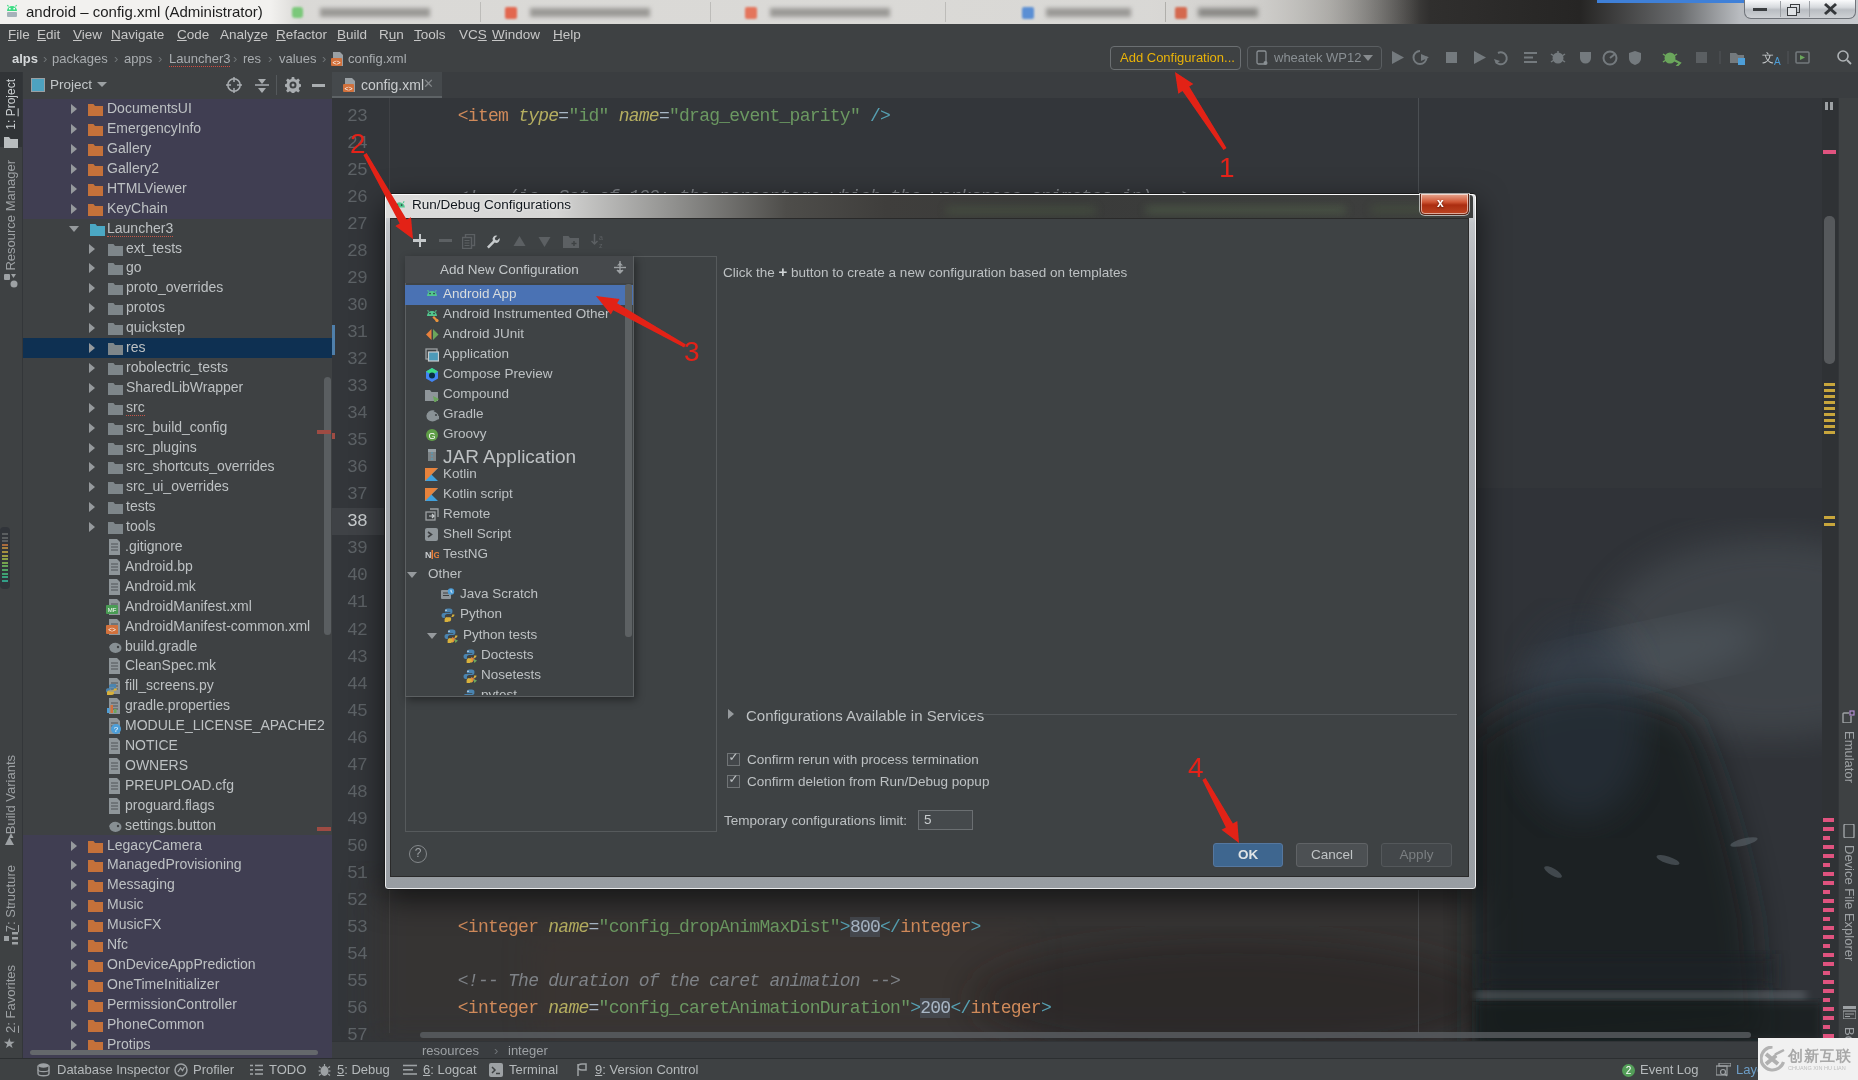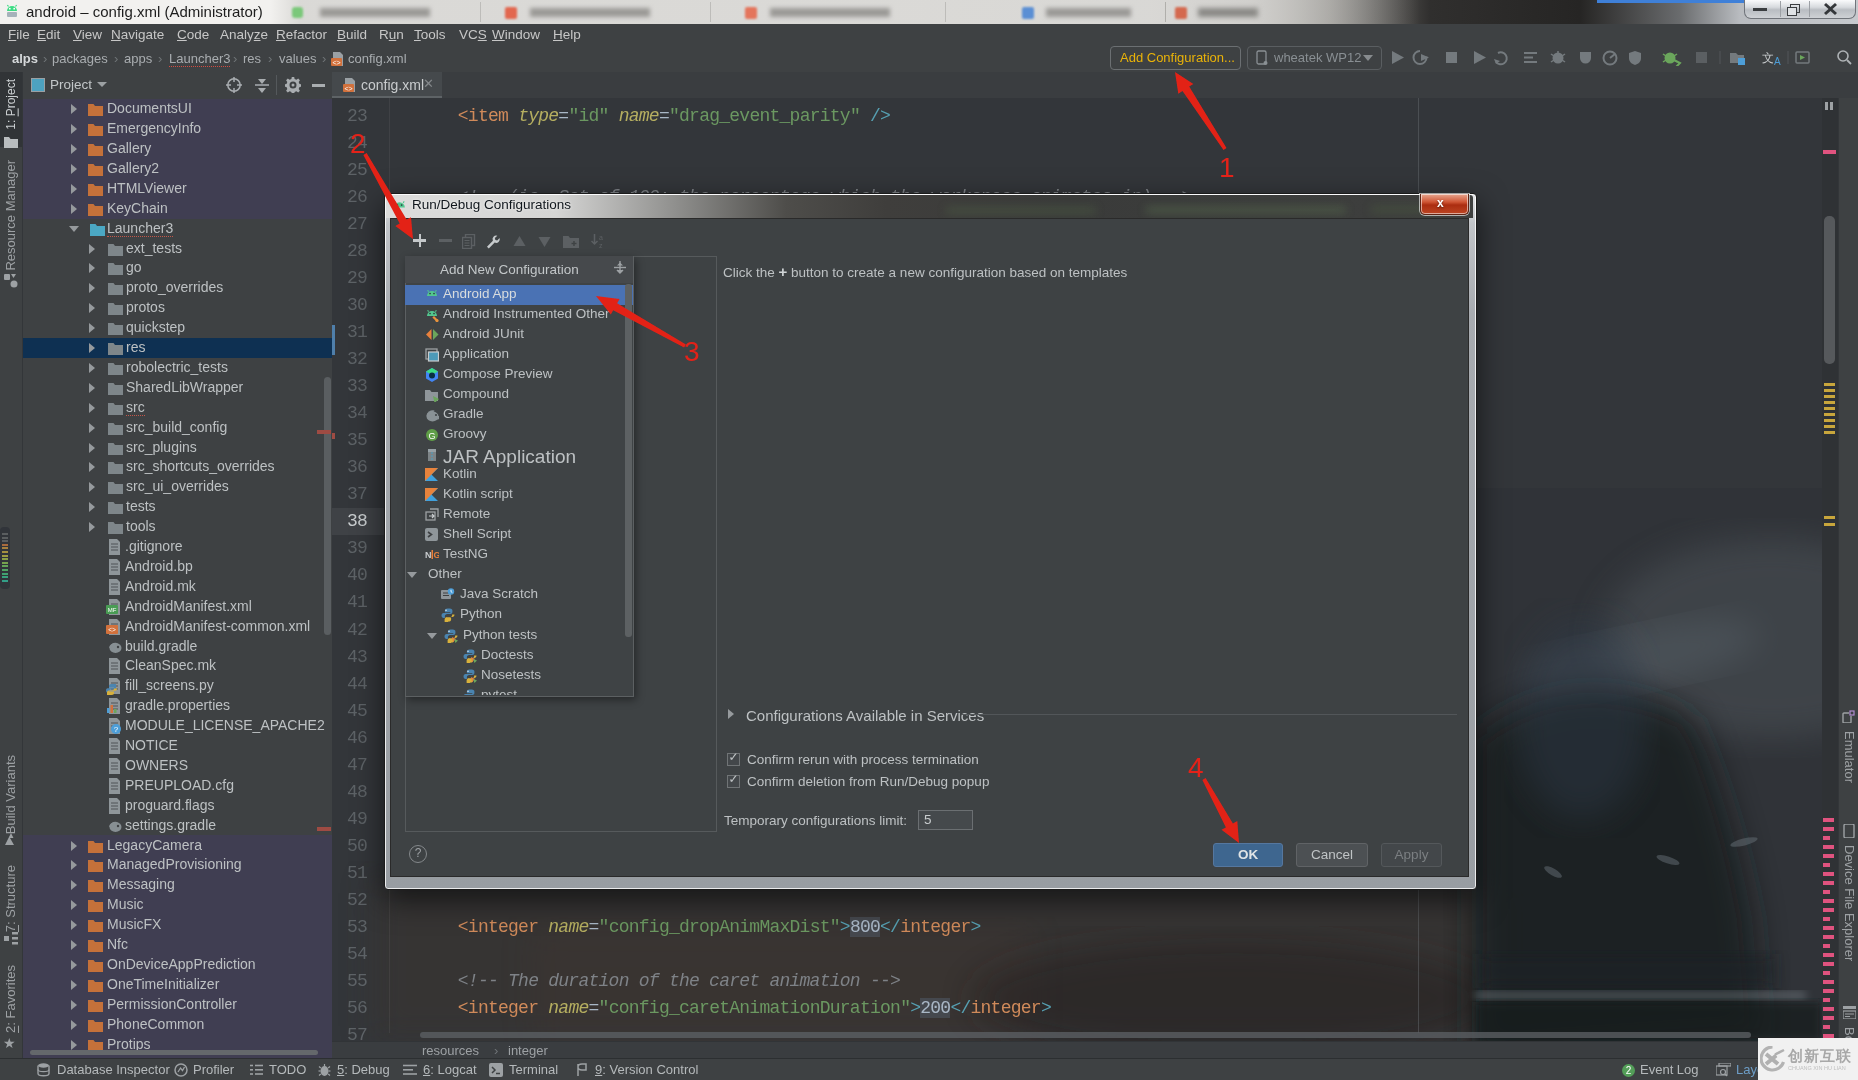--- a/index.html
+++ b/index.html
@@ -568,7 +568,7 @@
           <path d="M2 7 a6.5 5.5 0 0 1 8-5 l-2 3 z" fill="#878f93"></path>
           <circle cx="11" cy="6" r="1.2" fill="#3e4143"></circle>
         </svg>
-        <div class="abs" style="left:102px;top:1px;">settings.gradle</div>
+        <div class="abs" style="left:102px;top:1px;">settings.button</div>
       </div>
   <div class="trow abs" style="top:737.5px;">
         <div class="abs" style="left:48px;top:5px;width:0;height:0;border-top:5px solid transparent;border-bottom:5px solid transparent;border-left:6px solid #969a9d;"></div>

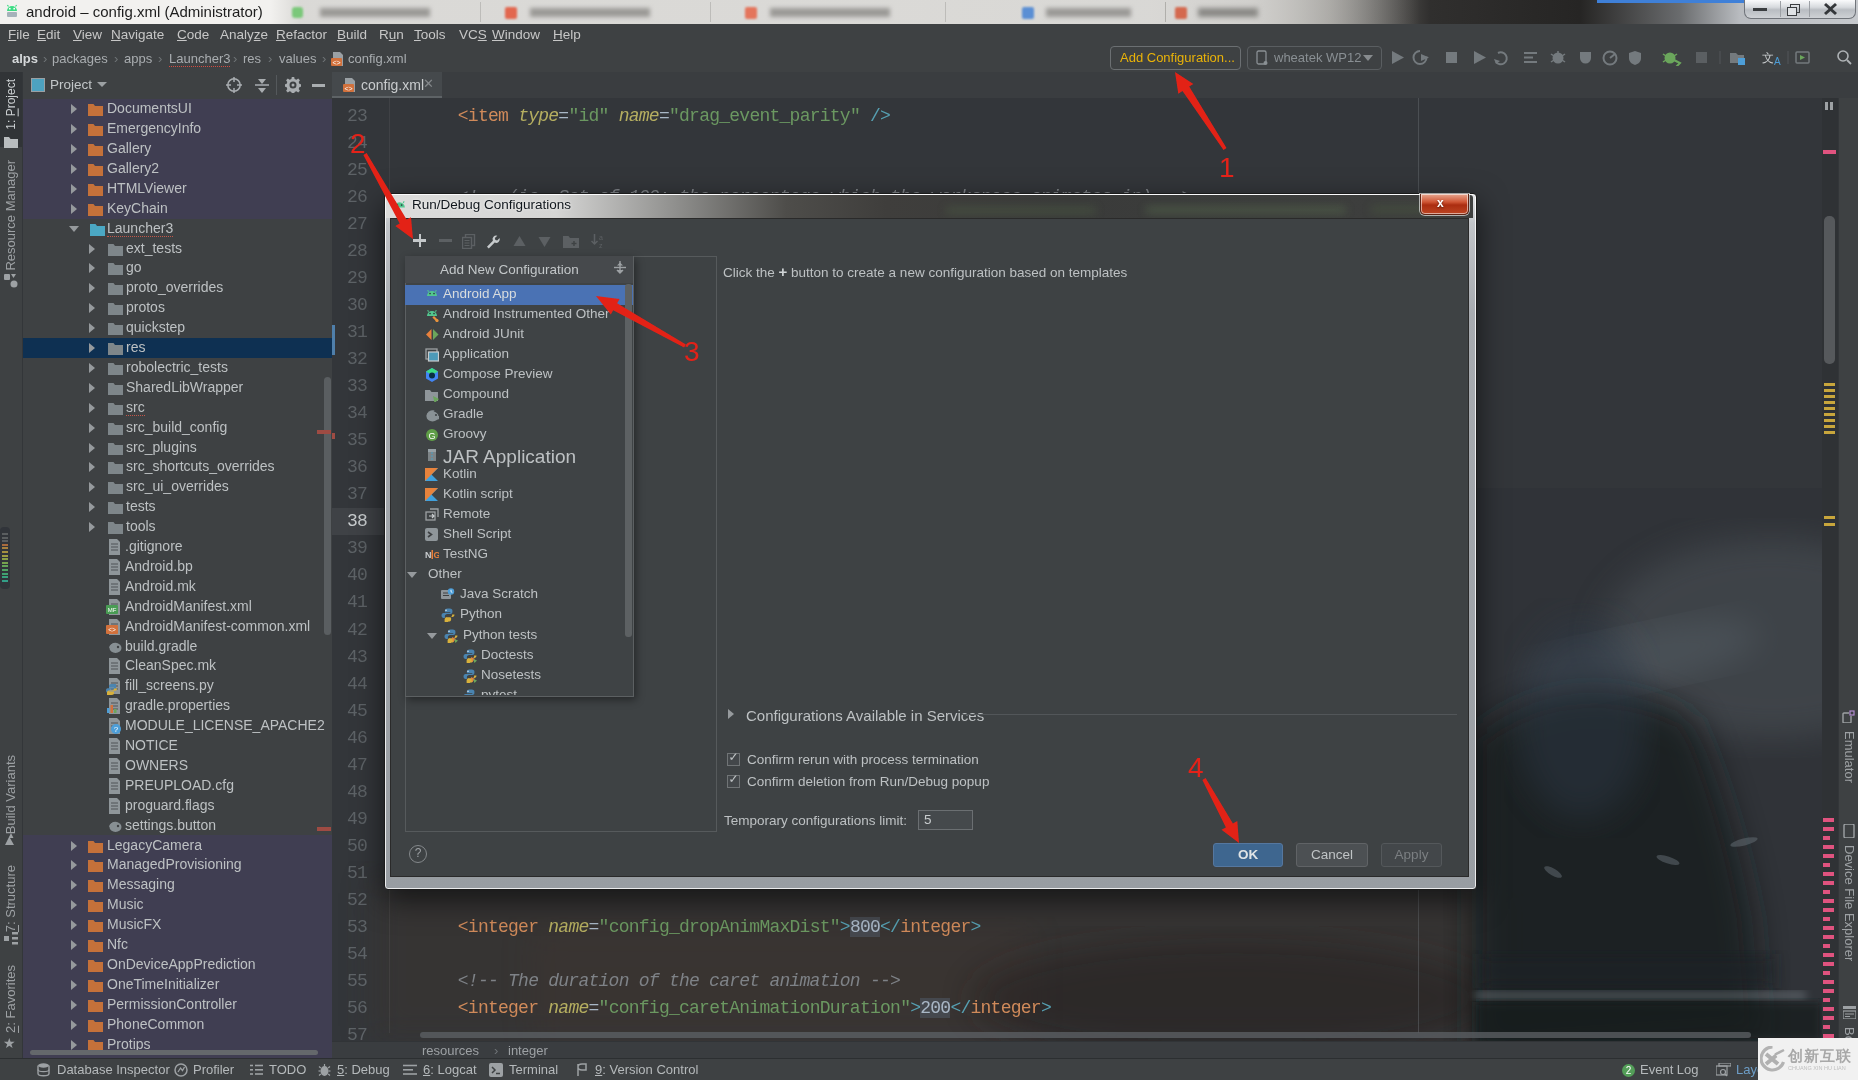--- a/index.html
+++ b/index.html
@@ -1111,7 +1111,7 @@
 
   <div class="abs" style="left:829px;top:650px;width:70px;height:24px;background:#3e668f;border:1px solid #55779f;border-radius:3px;box-sizing:border-box;color:#dfe3e5;font-size:13.5px;text-align:center;line-height:22px;font-weight:bold;">OK</div>
   <div class="abs" style="left:912px;top:650px;width:72px;height:24px;background:#4c5053;border:1px solid #606366;border-radius:3px;box-sizing:border-box;color:#c0c4c6;font-size:13.5px;text-align:center;line-height:22px;">Cancel</div>
-  <div class="abs" style="left:997px;top:650px;width:61px;height:24px;background:#43474a;border:1px solid #54585b;border-radius:3px;box-sizing:border-box;color:#7b7f82;font-size:13.5px;text-align:center;line-height:22px;">Apply</div>
+  <div class="abs" style="left:997px;top:650px;width:71px;height:24px;background:#43474a;border:1px solid #54585b;border-radius:3px;box-sizing:border-box;color:#7b7f82;font-size:13.5px;text-align:center;line-height:22px;">Apply</div>
 </div>
 
 <svg class="abs" id="arrows" style="left:0;top:0;" width="1858" height="1080" viewBox="0 0 1858 1080">

